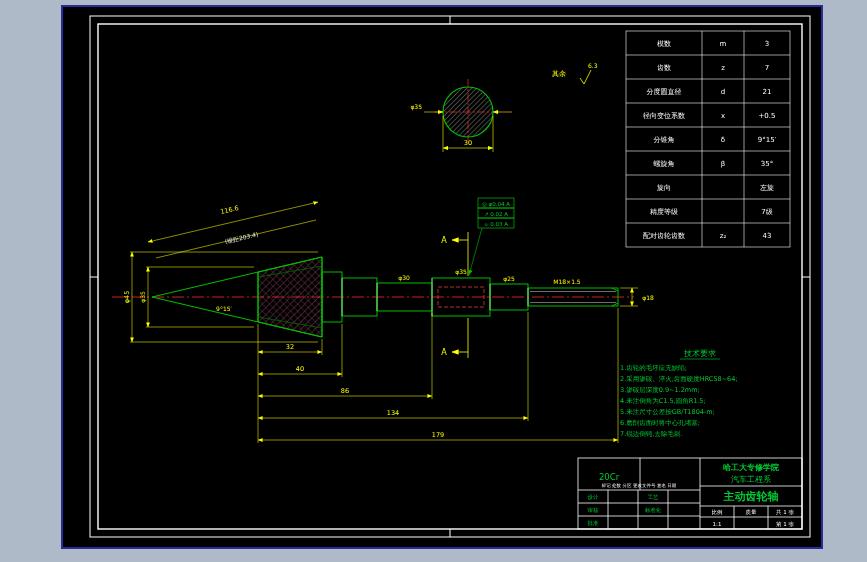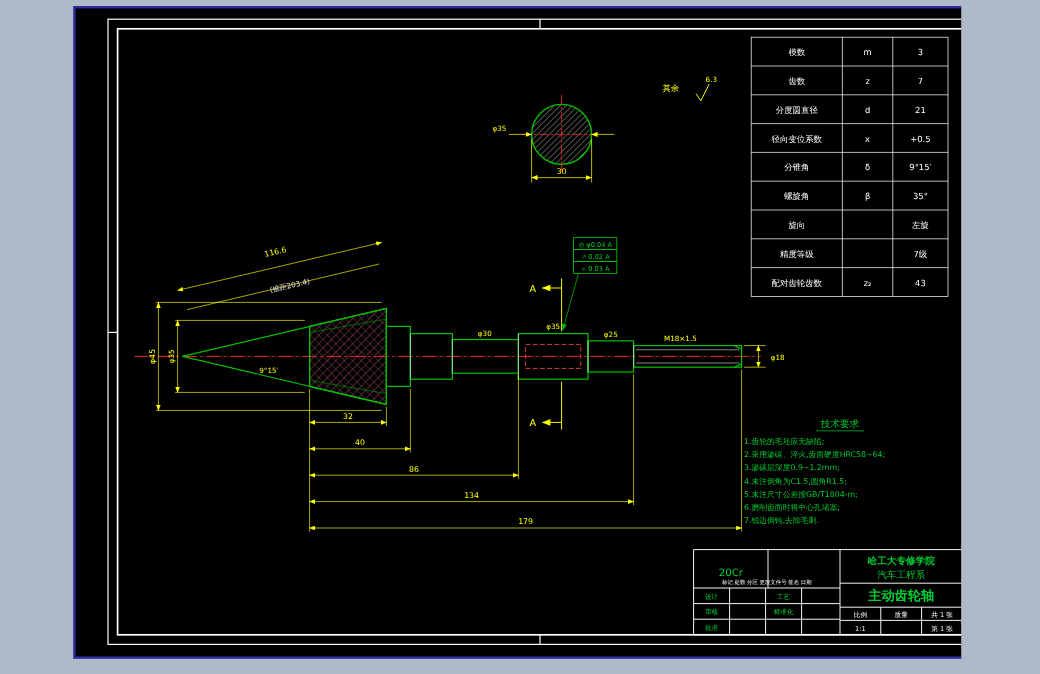--- a/index.html
+++ b/index.html
@@ -3,7 +3,7 @@
 <meta charset="utf-8">
 <style>
   html,body{margin:0;padding:0;background:#aebac8;}
-  #stage{position:relative;width:801px;height:562px;background:#aebac8;overflow:hidden;
+  #stage{position:relative;width:867px;height:562px;background:#aebac8;overflow:hidden;
          font-family:"DejaVu Sans",sans-serif;}
   svg text{font-family:"DejaVu Sans",sans-serif;}
   .wt{fill:#ffffff;}

